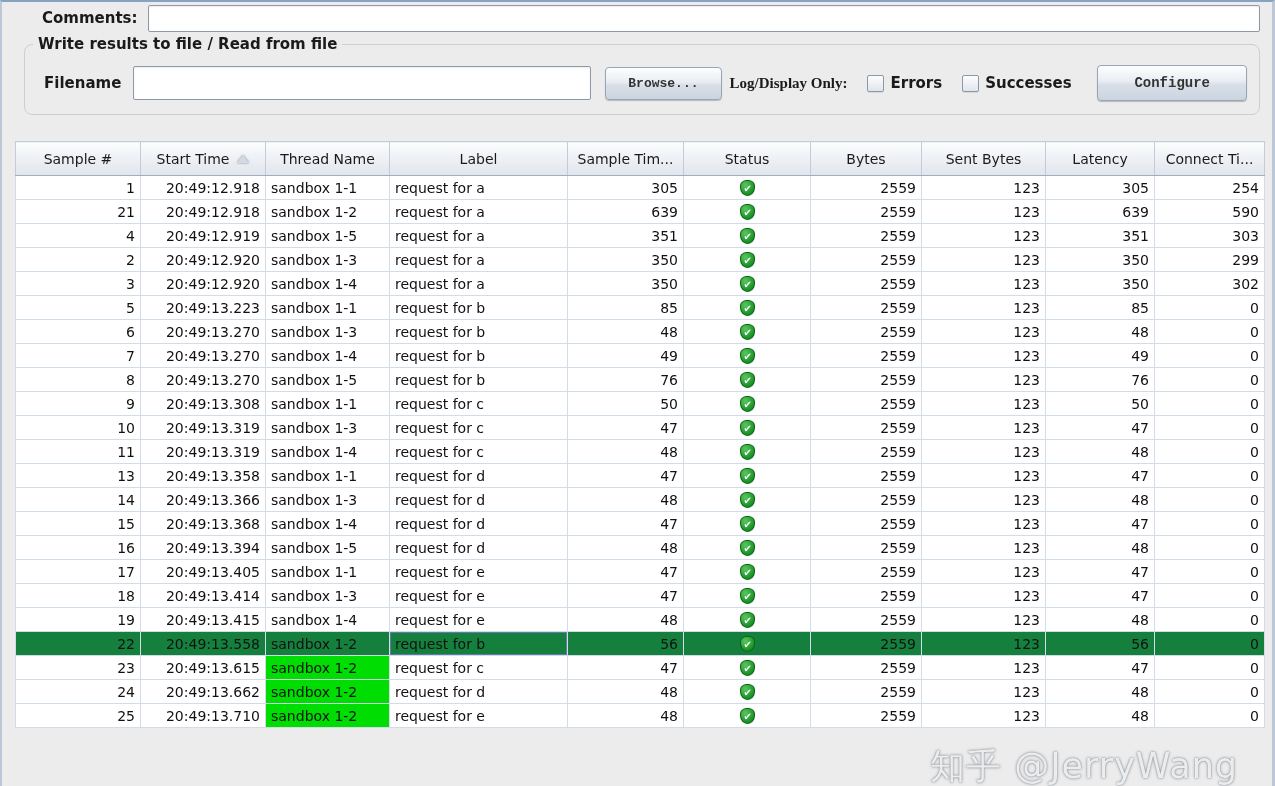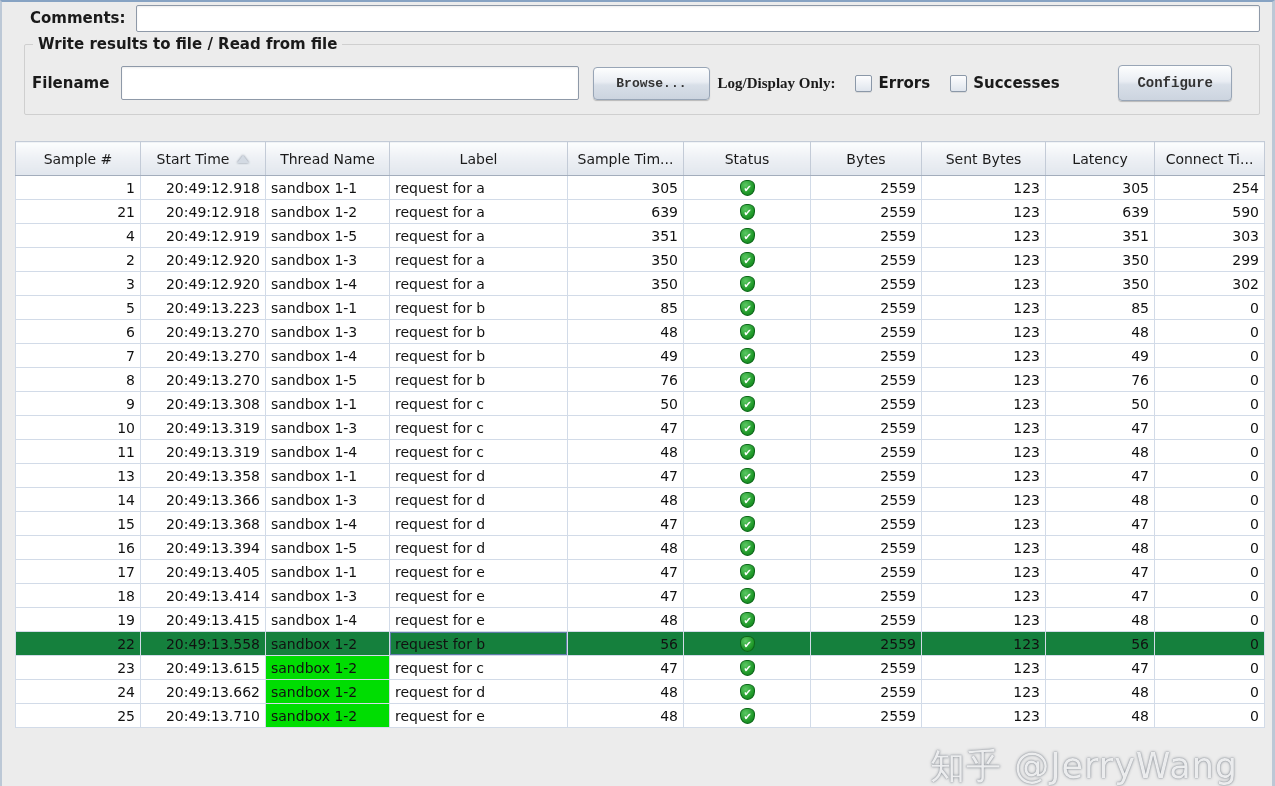--- a/index.html
+++ b/index.html
@@ -25,7 +25,7 @@
     padding: 2px 12px 2px 28px;
     height: 32px;
   }
-  .bold-label { font-weight: bold; font-size: 15px; color: #1a1a1a; white-space: nowrap; }
+  .bold-label { font-weight: bold; font-size: 15px; color: #1a1a1a; white-space: nowrap; margin-left: 12px; }
   .text-input {
     border: 1px solid #8e99a8;
     border-radius: 2px;

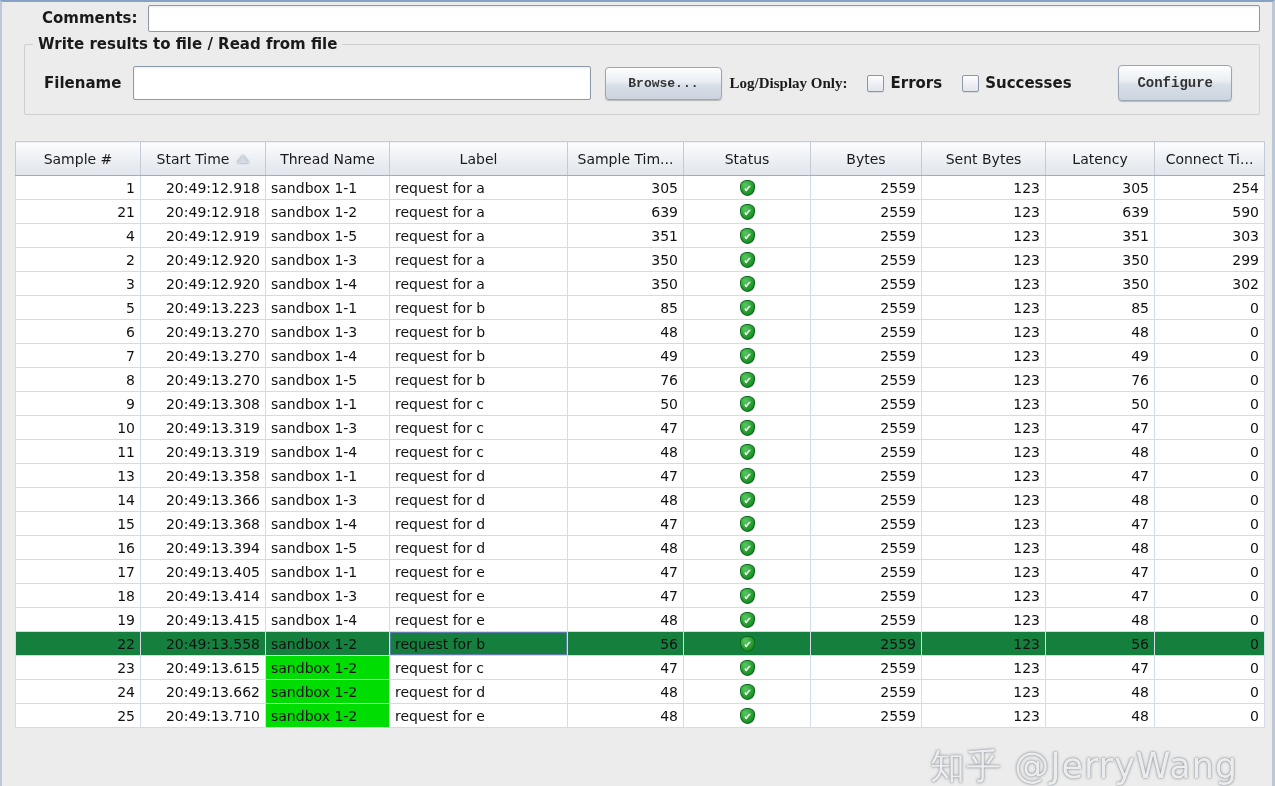--- a/index.html
+++ b/index.html
@@ -42,7 +42,7 @@
     position: relative;
     margin: 10px 12px 0 22px;
     border: 1px solid #cfcfcf;
-    border-radius: 2px;
+    border-radius: 8px;
     padding: 20px 10px 13px 7px;
   }
   .group-title {

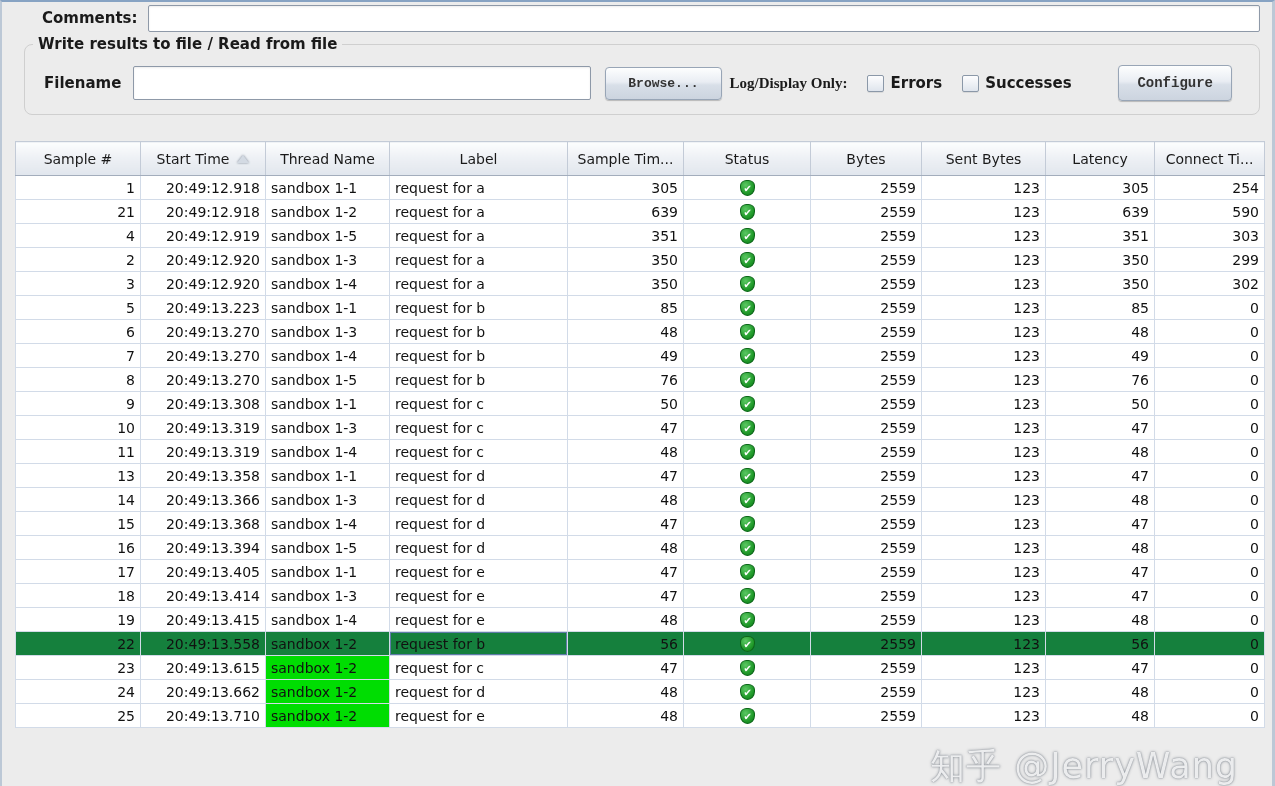--- a/index.html
+++ b/index.html
@@ -63,7 +63,7 @@
     white-space: nowrap;
   }
   .browse-btn { font-size: 13px; padding: 8px 22px; margin-left: 14px; }
-  .configure-btn { font-size: 14px; padding: 9px 18px; margin-left: auto; margin-right: 17px; }
+  .configure-btn { font-size: 14px; padding: 9px 36px; margin-left: auto; margin-right: 2px; }
   .log-label { margin-left: 8px; font-family: Liberation Serif, serif; }
   .cb-group { display: flex; align-items: flex-end; margin-left: 20px; }
   .checkbox {

